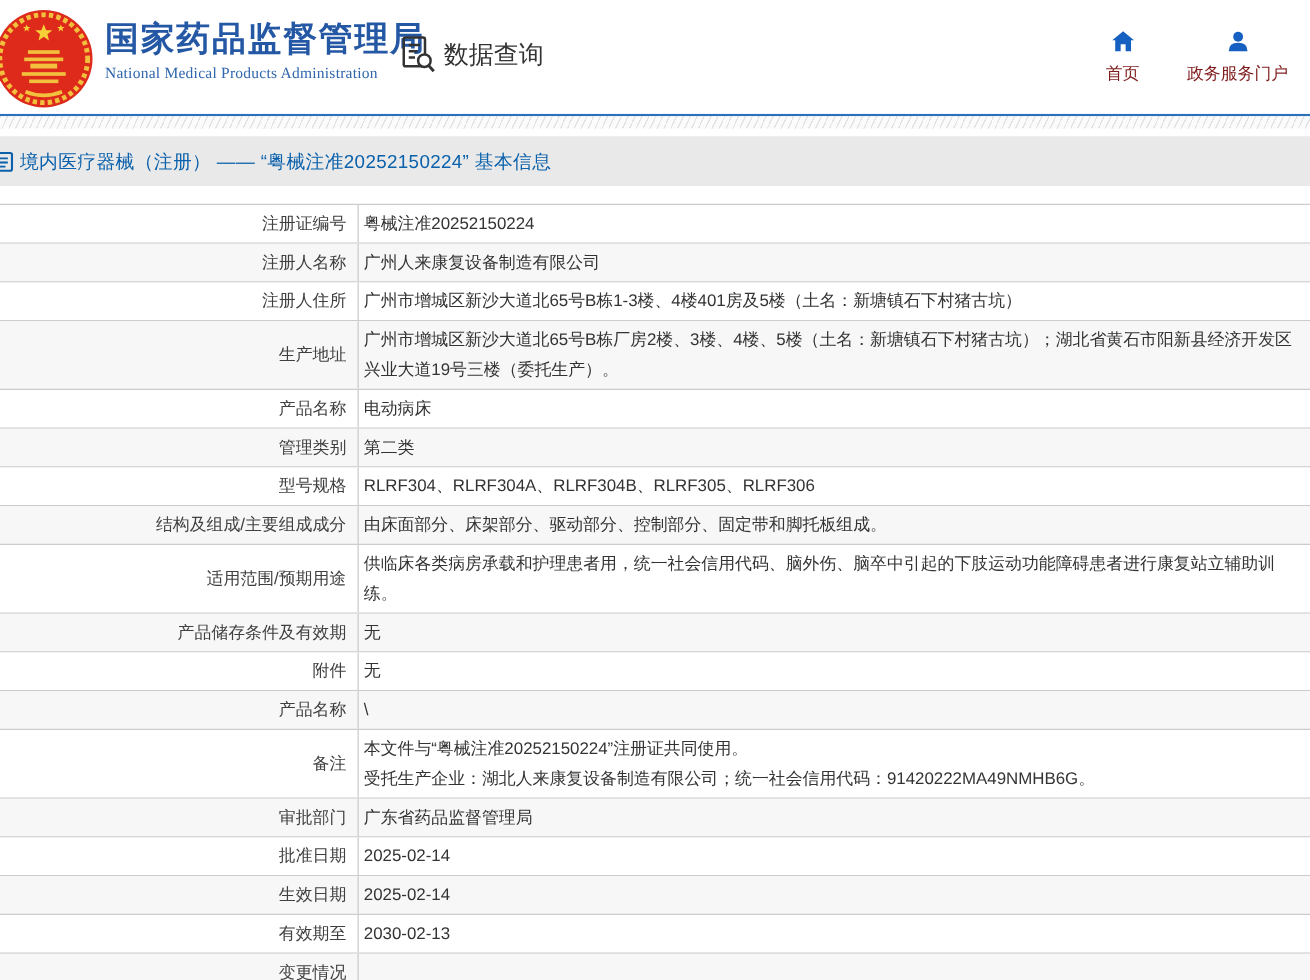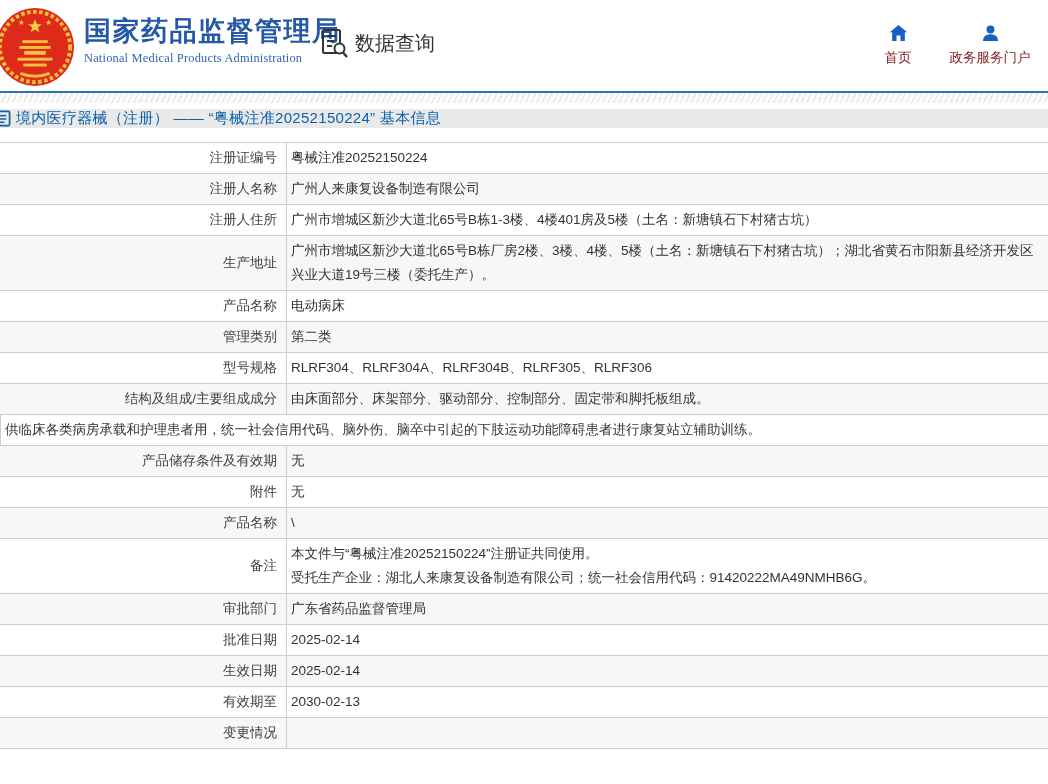--- a/index.html
+++ b/index.html
@@ -25,7 +25,7 @@
   .blue-line{height:2px;background:#2a72b8;}
   .hatch-band{height:10px;background:repeating-linear-gradient(115deg,#e2e2e2 0,#e2e2e2 1px,#fbfbfb 1px,#fbfbfb 5px);}
   .gap-small{height:6px;background:#fff;}
-  .breadcrumb-bar{height:19px;background:#e9e9e9;display:flex;align-items:center;overflow:hidden;}
+  .breadcrumb-bar{height:40px;background:#e9e9e9;display:flex;align-items:center;overflow:hidden;}
   .breadcrumb-bar .crumb-icon{margin-left:-6px;margin-right:5px;flex:0 0 auto;}
   .breadcrumb-text{font-size:15px;color:#0b61ab;font-weight:500;letter-spacing:0.3px;white-space:nowrap;}
   .gap-table{height:14px;background:#fff;}

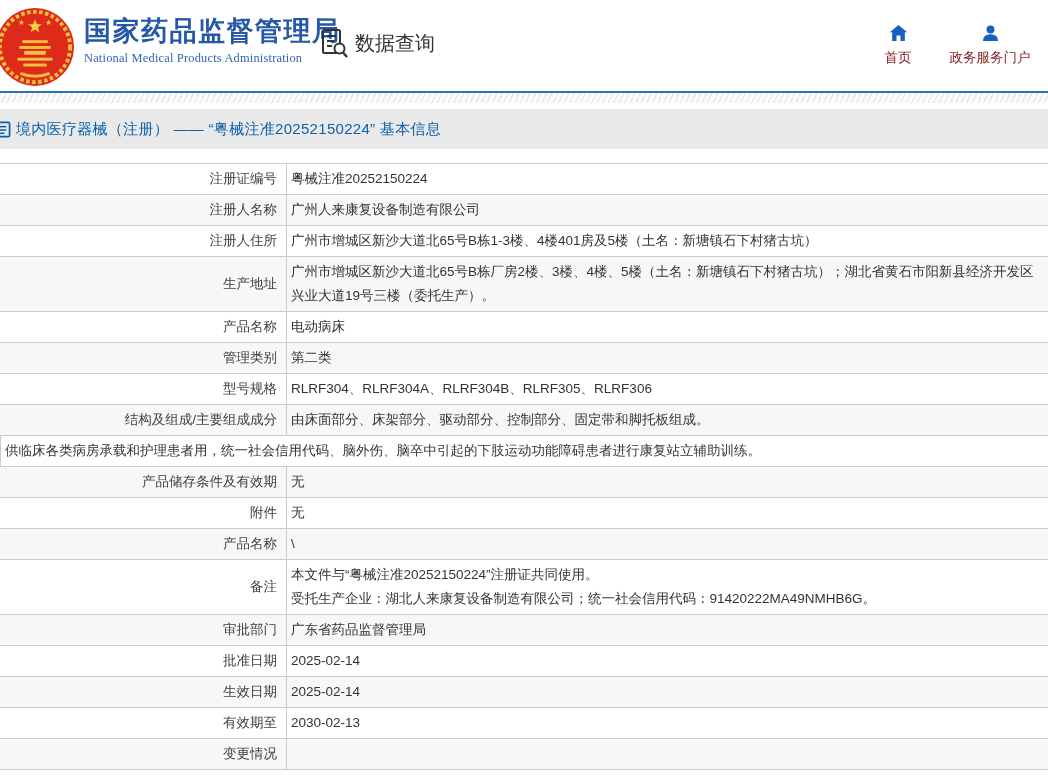--- a/index.html
+++ b/index.html
@@ -180,6 +180,9 @@
       </div>
     </div>
     <div class="row">
+      <div class="cell-label">
+        <span>适用范围/预期用途</span>
+      </div>
       <div class="cell-value">
         <div>供临床各类病房承载和护理患者用，统一社会信用代码、脑外伤、脑卒中引起的下肢运动功能障碍患者进行康复站立辅助训练。</div>
       </div>

